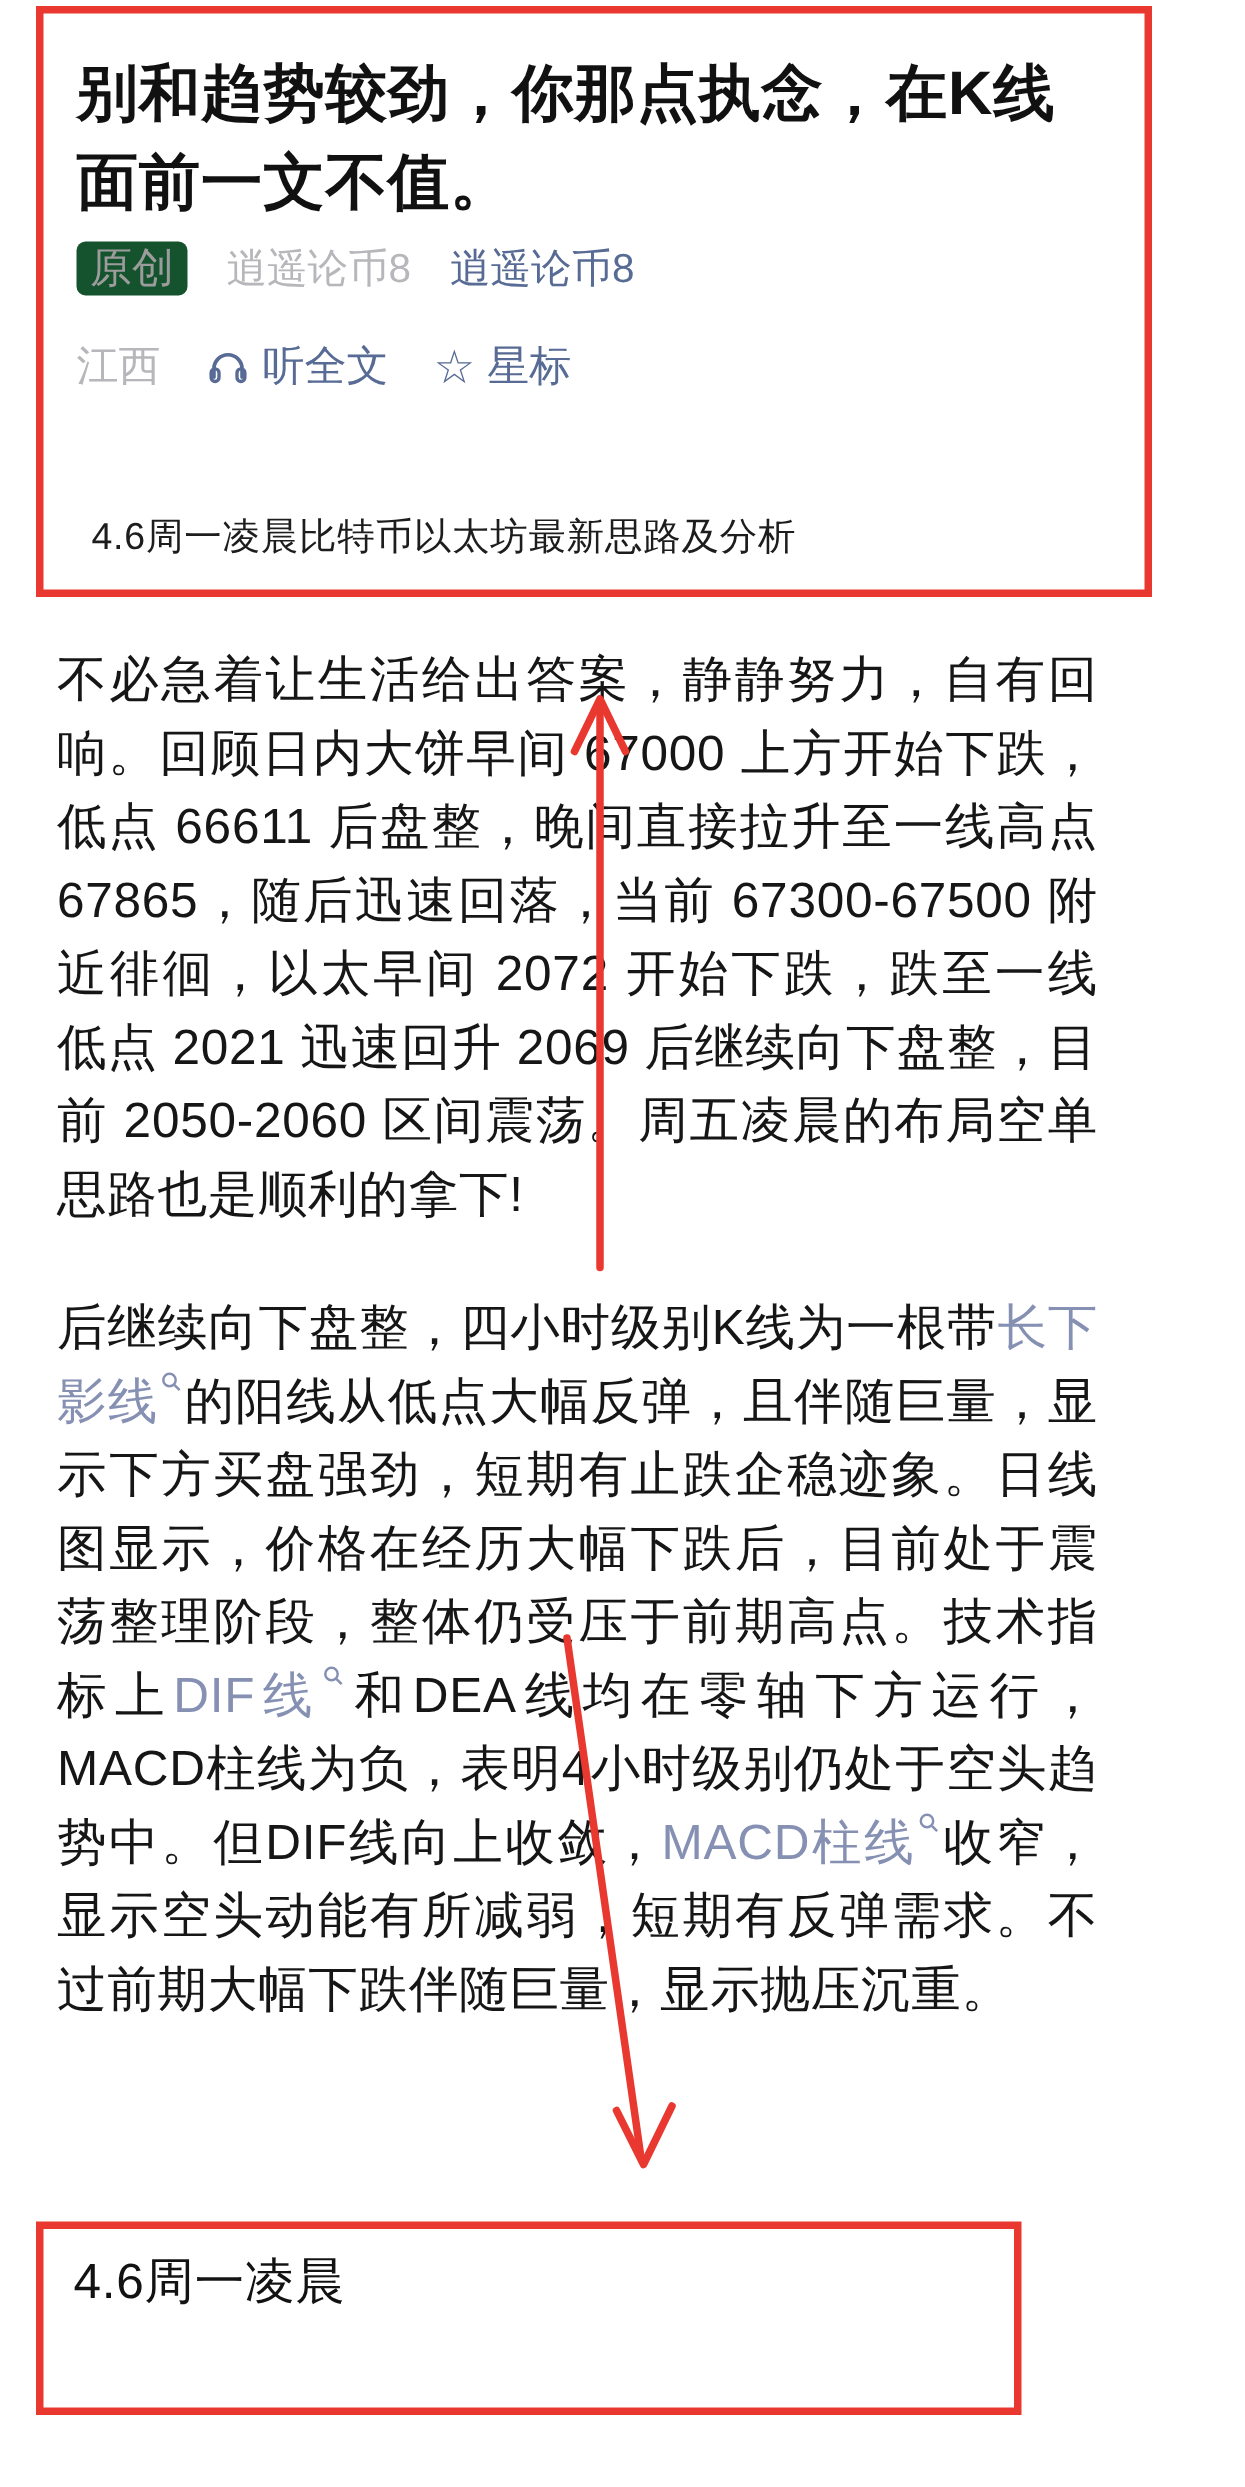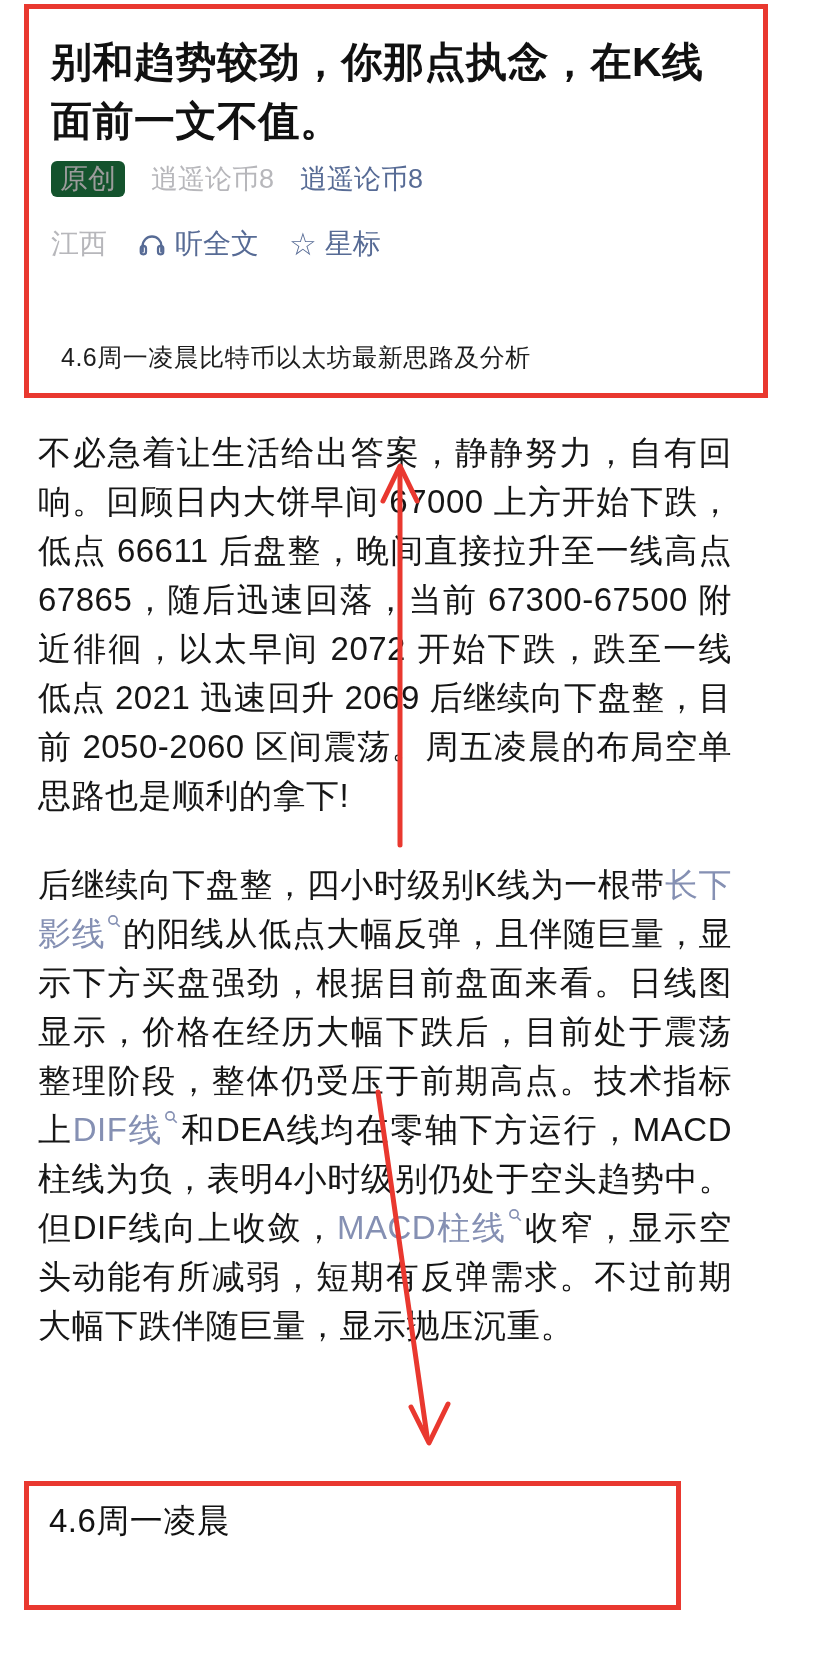--- a/index.html
+++ b/index.html
@@ -113,7 +113,7 @@
     <p><span>后继续向下盘整，四小时级别K线为一根带</span><span class="inline-link">长下影线</span><sup class="mag"><svg viewBox="0 0 20 20" width="15" height="15">
           <circle cx="8" cy="8" r="5.5" fill="none" stroke="currentColor" stroke-width="2.2"></circle>
           <line x1="12.3" y1="12.3" x2="17" y2="17" stroke="currentColor" stroke-width="2.2"></line>
-        </svg></sup><span>的阳线从低点大幅反弹，且伴随巨量，显示下方买盘强劲，根据目前盘面来看。日线图显示，价格在经历大幅下跌后，目前处于震荡整理阶段，整体仍受压于前期高点。技术指标上</span><span class="inline-link">DIF线</span><sup class="mag"><svg viewBox="0 0 20 20" width="15" height="15">
+        </svg></sup><span>的阳线从低点大幅反弹，且伴随巨量，显示下方买盘强劲，短期有止跌企稳迹象。日线图显示，价格在经历大幅下跌后，目前处于震荡整理阶段，整体仍受压于前期高点。技术指标上</span><span class="inline-link">DIF线</span><sup class="mag"><svg viewBox="0 0 20 20" width="15" height="15">
           <circle cx="8" cy="8" r="5.5" fill="none" stroke="currentColor" stroke-width="2.2"></circle>
           <line x1="12.3" y1="12.3" x2="17" y2="17" stroke="currentColor" stroke-width="2.2"></line>
         </svg></sup><span>和DEA线均在零轴下方运行，MACD柱线为负，表明4小时级别仍处于空头趋势中。但DIF线向上收敛，</span><span class="inline-link">MACD柱线</span><sup class="mag"><svg viewBox="0 0 20 20" width="15" height="15">

